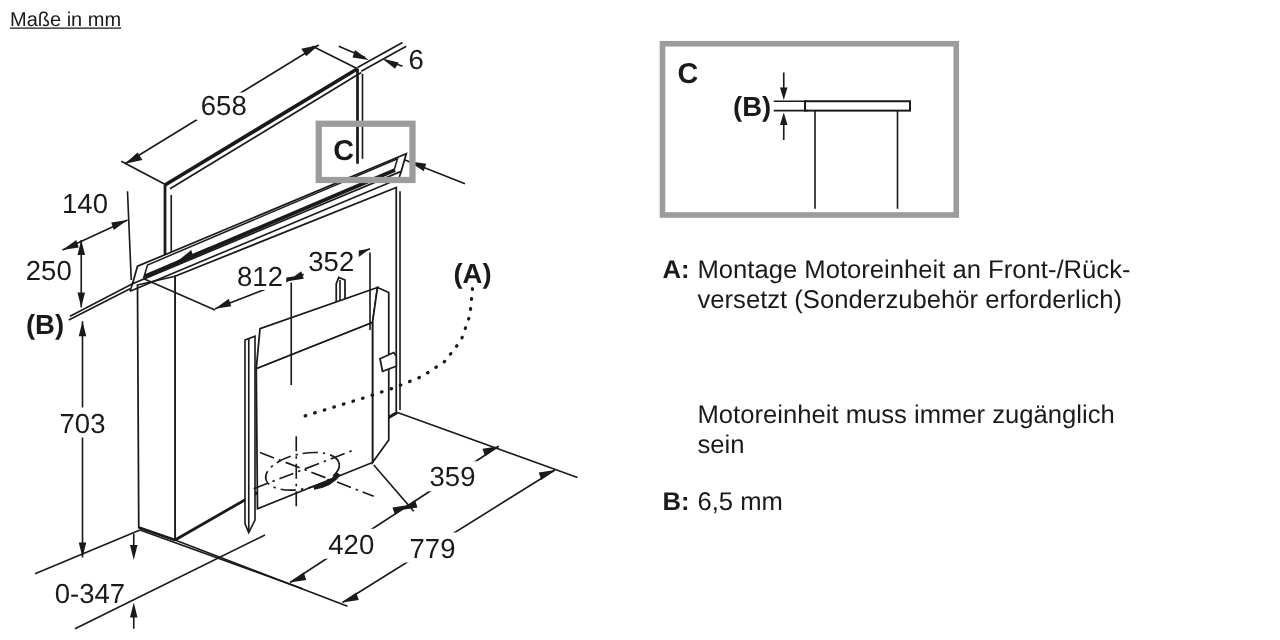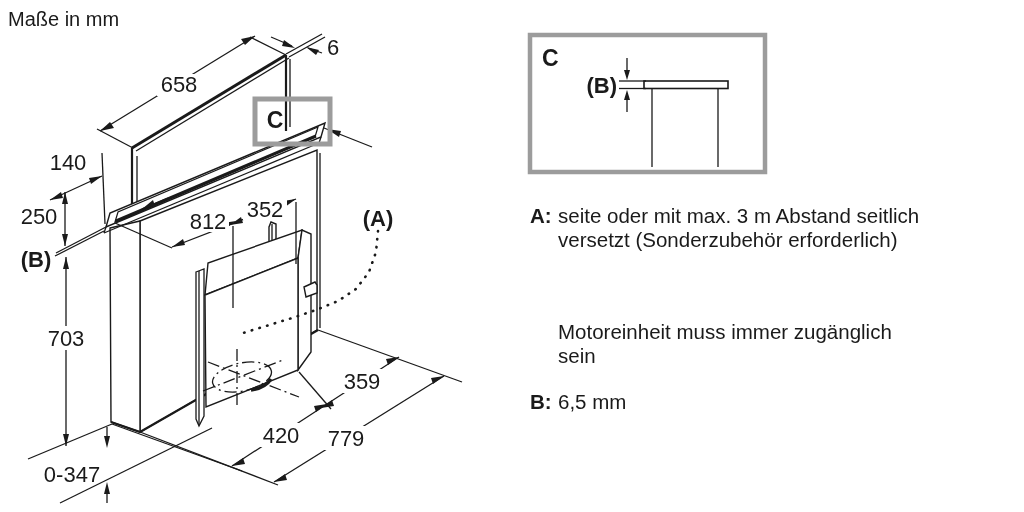--- a/index.html
+++ b/index.html
@@ -15,7 +15,7 @@
   .dim-label{font-size:22px;fill:#1a1a1a;}
   .dim-label-b{font-size:22px;font-weight:bold;fill:#1a1a1a;}
   .ref-label{font-size:23px;font-weight:bold;fill:#1a1a1a;}
-  .title-label{font-size:20px;fill:#1a1a1a;}
+  .title-label{font-size:16px;fill:#1a1a1a;text-decoration:underline;}
   .lblbg{fill:#ffffff;stroke:none;}
   .gray-box{fill:none;stroke:#9c9c9c;stroke-width:5;}
   .gray-box-d{fill:none;stroke:#9c9c9c;stroke-width:4.5;}

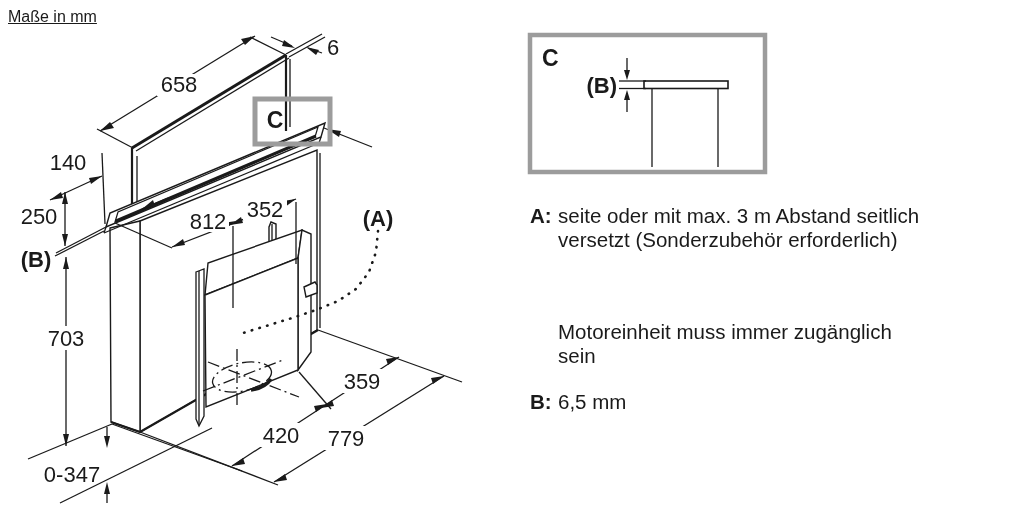--- a/index.html
+++ b/index.html
@@ -202,6 +202,7 @@
     <div class="note-row">
       <span class="note-label">A:</span>
       <span>
+        <span style="display:block">Montage Motoreinheit an Front-/Rück-</span>
         <span style="display:block">seite oder mit max. 3 m Abstand seitlich</span>
         <span style="display:block">versetzt (Sonderzubehör erforderlich)</span>
       </span>

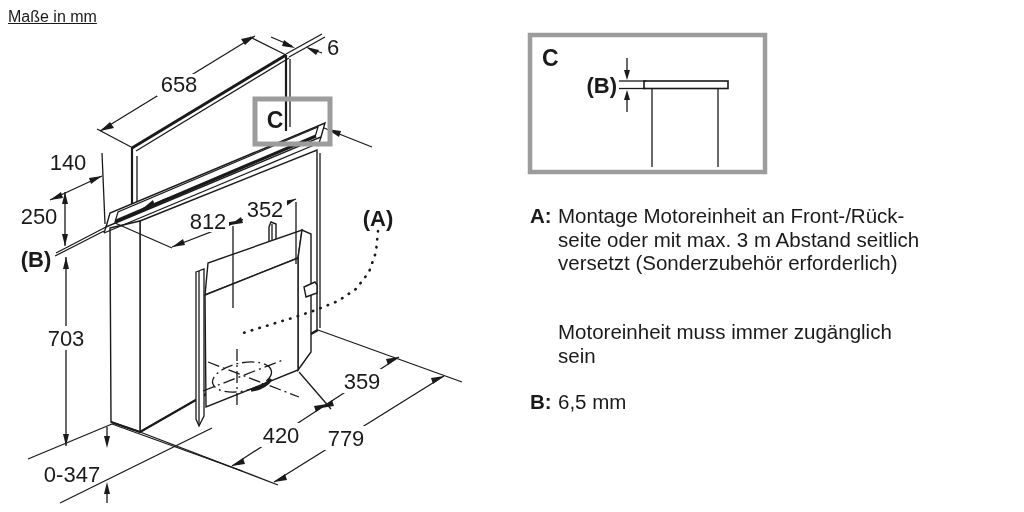--- a/index.html
+++ b/index.html
@@ -203,7 +203,6 @@
       <span class="note-label">A:</span>
       <span>
         <span style="display:block">Montage Motoreinheit an Front-/Rück-</span>
-        <span style="display:block">seite oder mit max. 3 m Abstand seitlich</span>
         <span style="display:block">versetzt (Sonderzubehör erforderlich)</span>
       </span>
     </div>

